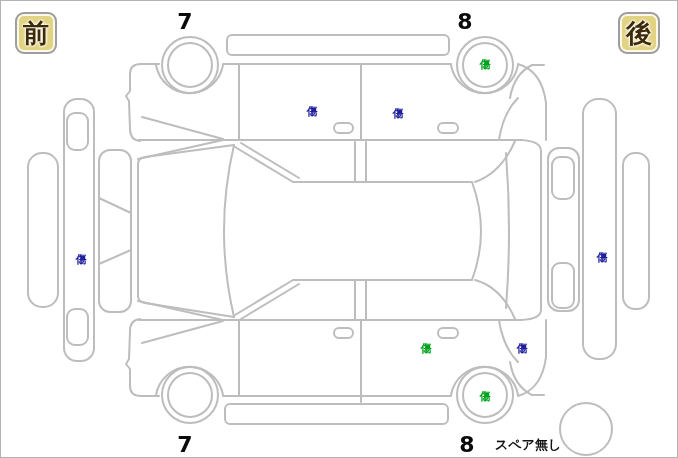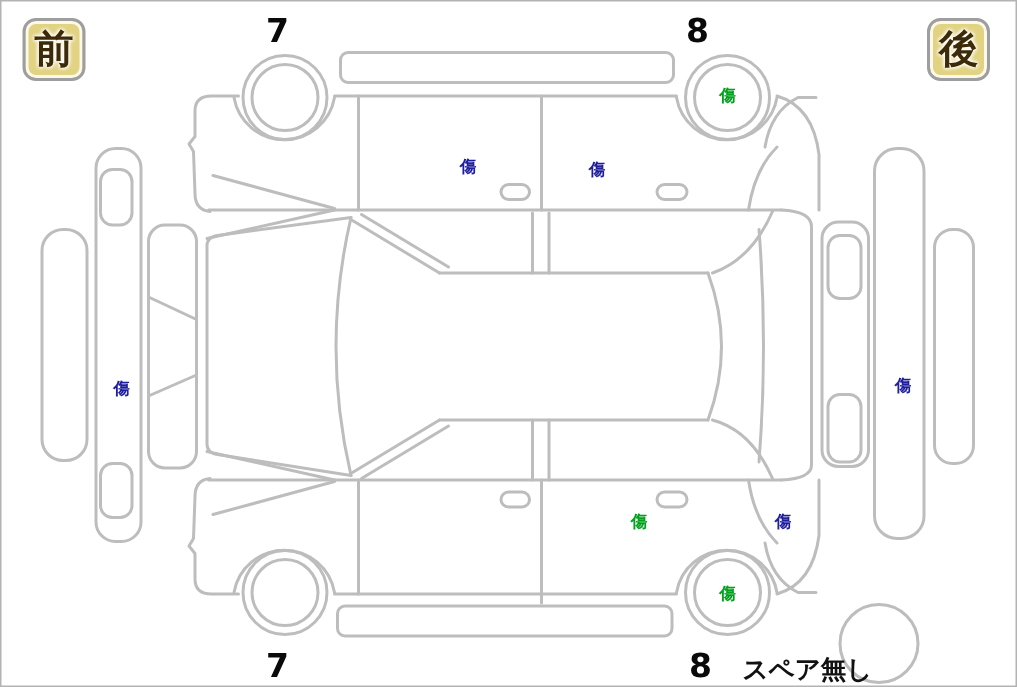--- a/index.html
+++ b/index.html
@@ -43,7 +43,7 @@
   }
   #spare-label{
     position:absolute;left:494px;top:437px;
-    font-size:17px;font-weight:bold;color:#111;line-height:1.1;
+    font-size:13px;font-weight:bold;color:#111;line-height:1.1;
   }
 </style>
 </head>

